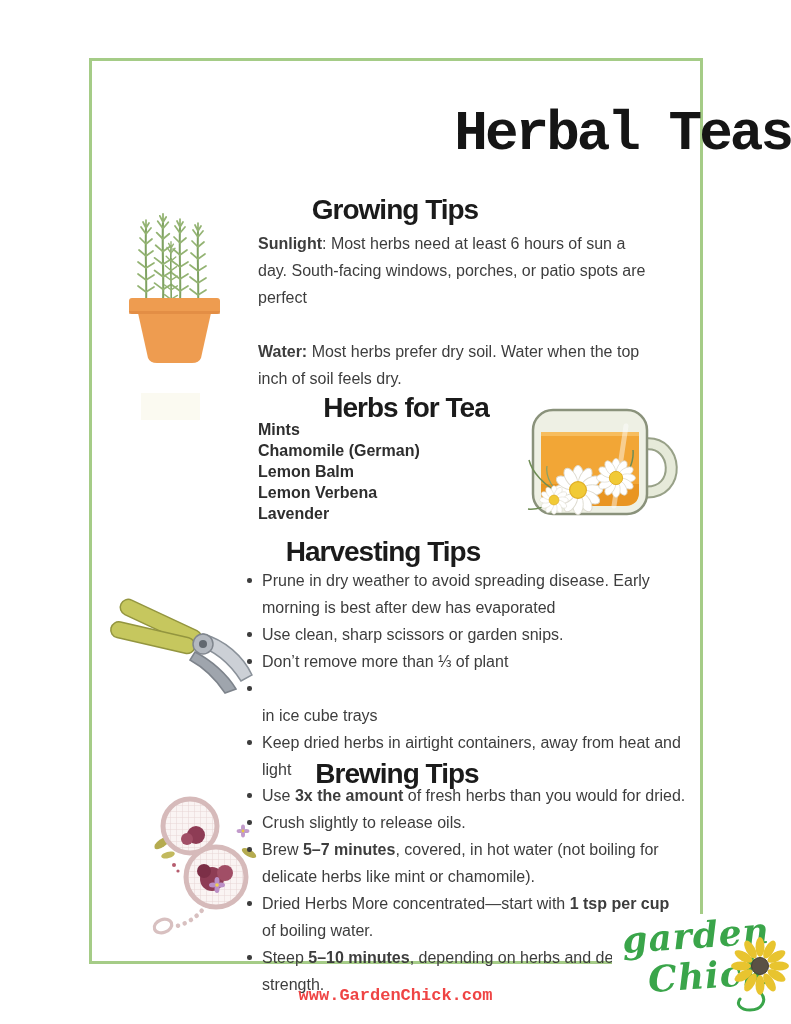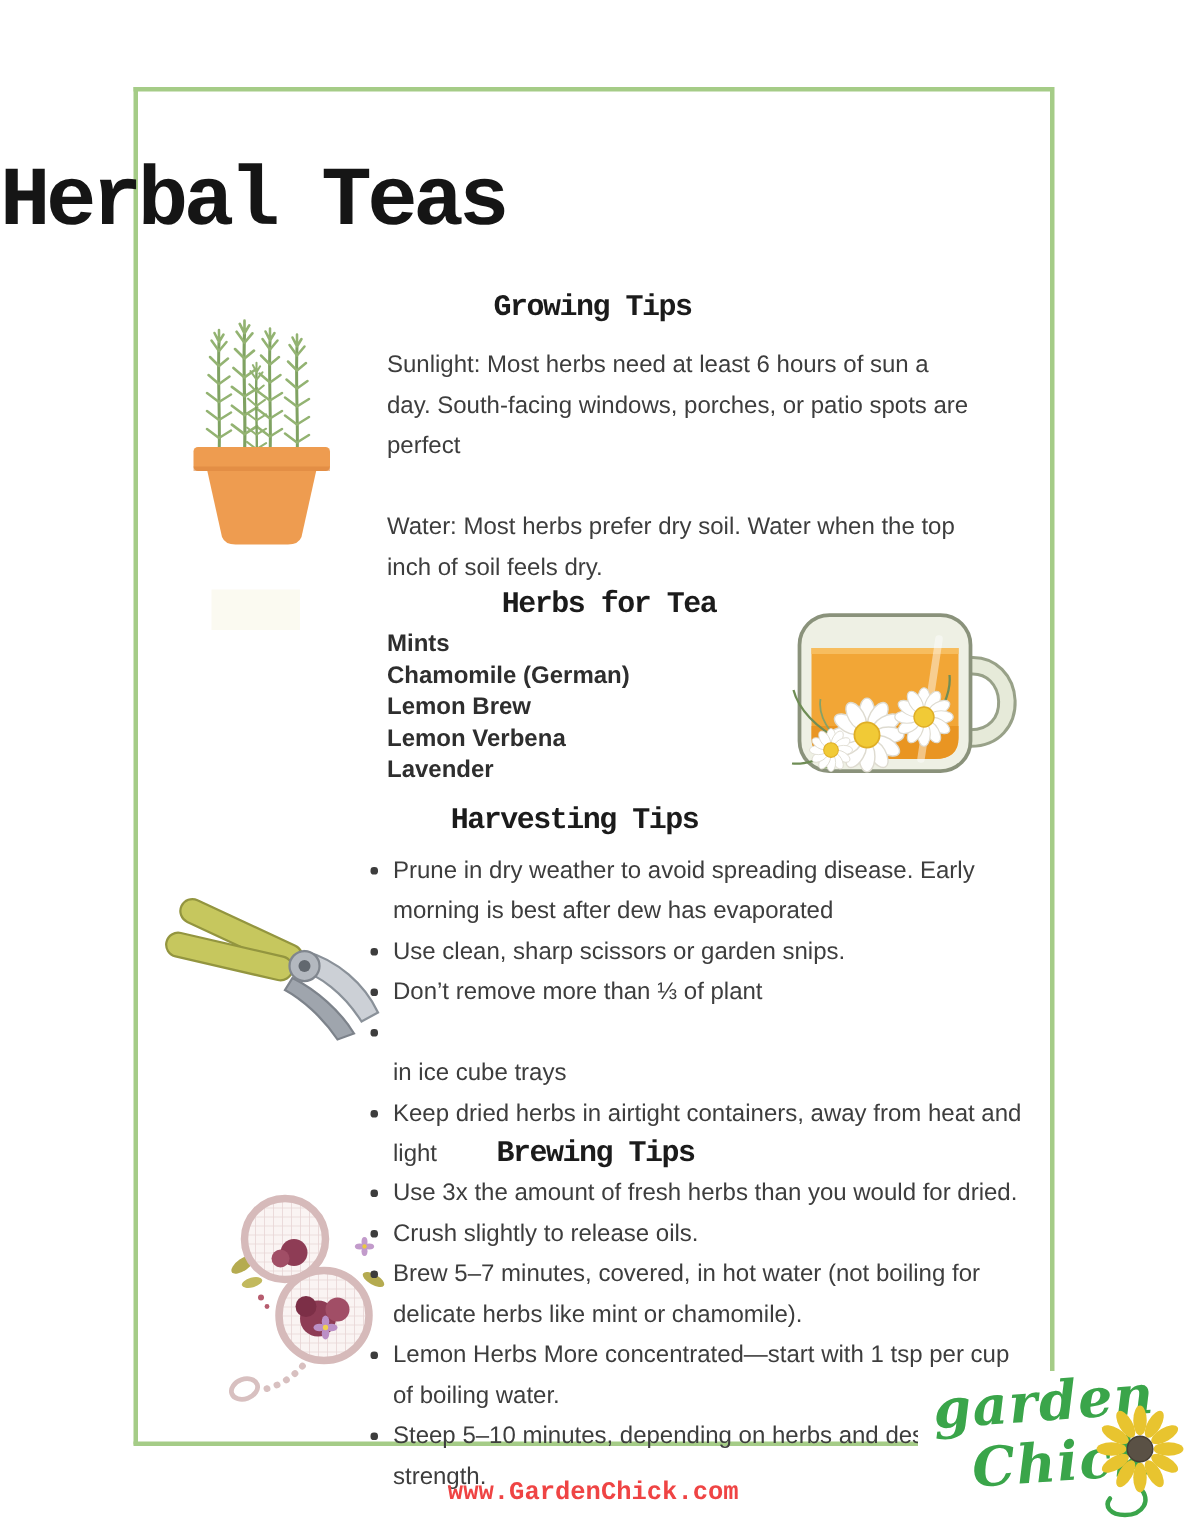--- a/index.html
+++ b/index.html
@@ -6,7 +6,7 @@
   .page{position:relative;width:791px;height:1024px;background:#ffffff;overflow:hidden;
         font-family:"Liberation Sans",sans-serif;color:#3d3d3d;}
   .frame-line{position:absolute;background:#a5cc87;}
-  .page-title{position:absolute;left:0;right:0;top:64px;text-align:left;
+  .page-title{position:absolute;left:0;right:0;top:64px;text-align:right;
         font-family:"Liberation Mono","DejaVu Sans Mono",monospace;font-weight:700;
         font-size:56px;letter-spacing:-3px;color:#151515;}
   .heading{position:absolute;transform:translateX(-50%);white-space:nowrap;

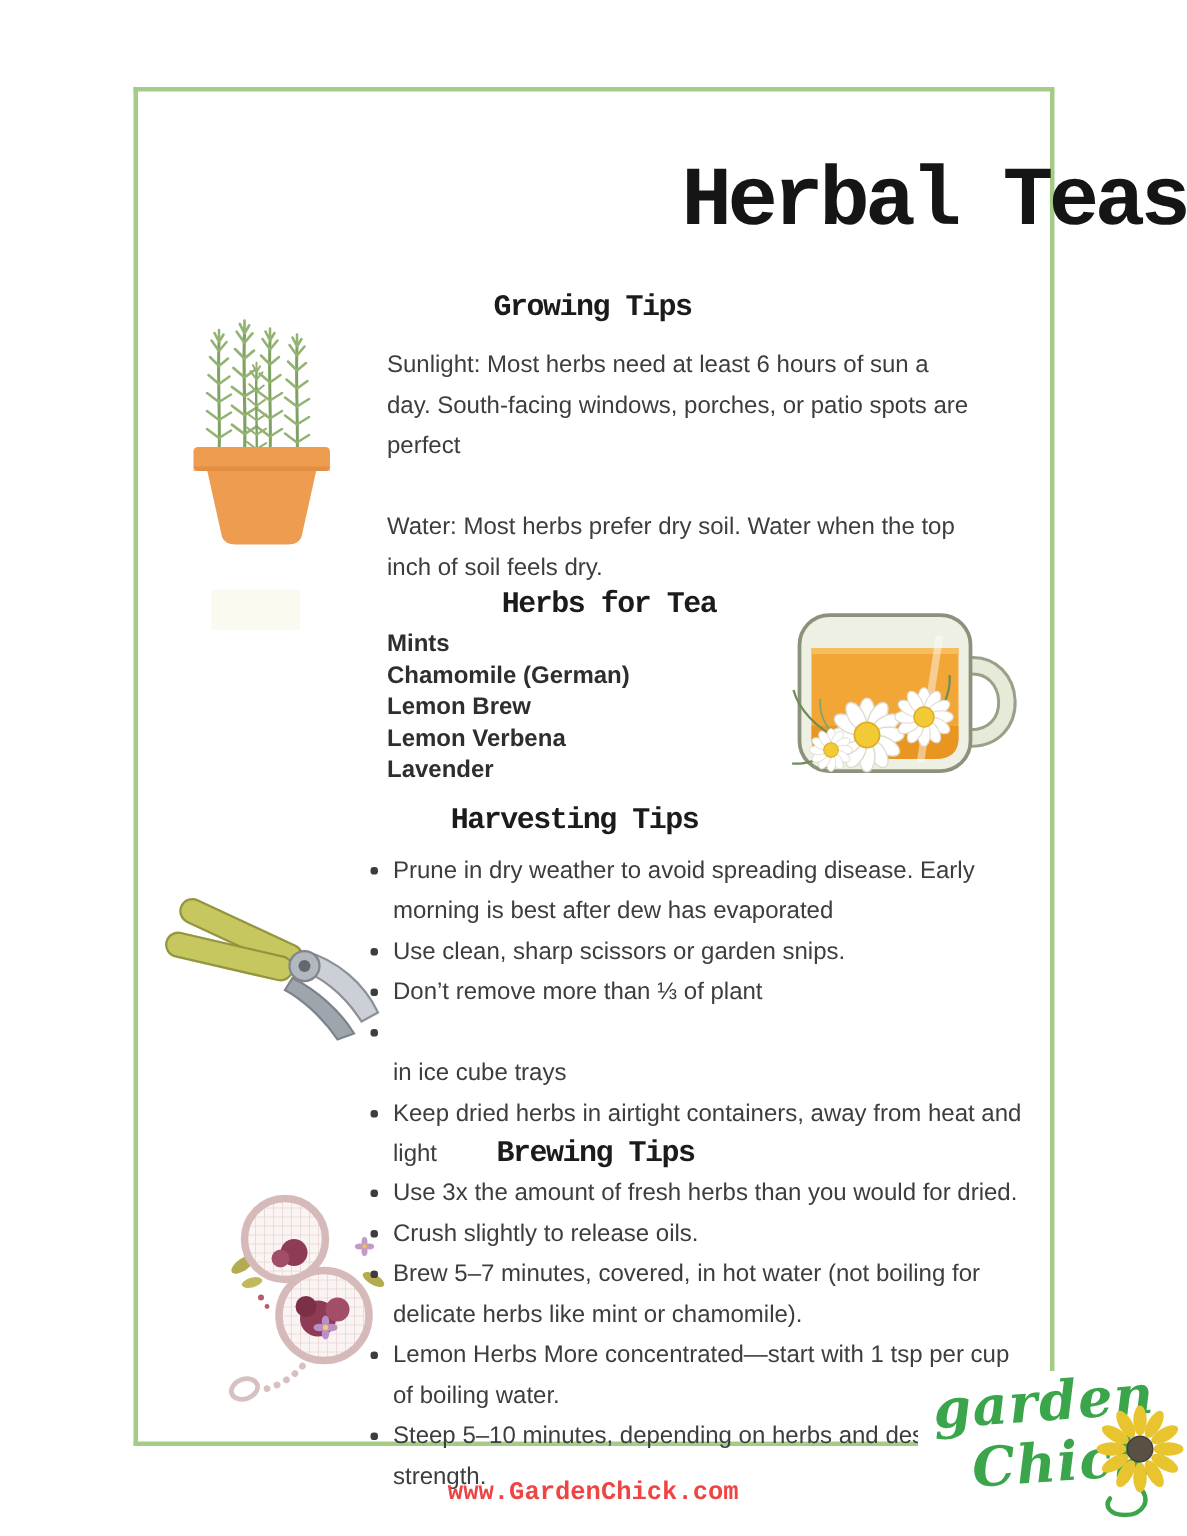--- a/index.html
+++ b/index.html
@@ -10,8 +10,8 @@
         font-family:"Liberation Mono","DejaVu Sans Mono",monospace;font-weight:700;
         font-size:56px;letter-spacing:-3px;color:#151515;}
   .heading{position:absolute;transform:translateX(-50%);white-space:nowrap;
-        font-family:Liberation Mono, monospace;font-weight:700;
-        font-size:20px;letter-spacing:-1px;color:#1b1b1b;}
+        font-family:Liberation Sans, sans-serif;font-weight:700;
+        font-size:28px;letter-spacing:-1px;color:#1b1b1b;}
   #growing-heading{left:395px;top:194px;}
   #herbs-heading{left:406px;top:392px;}
   #harvesting-heading{left:383px;top:536px;}

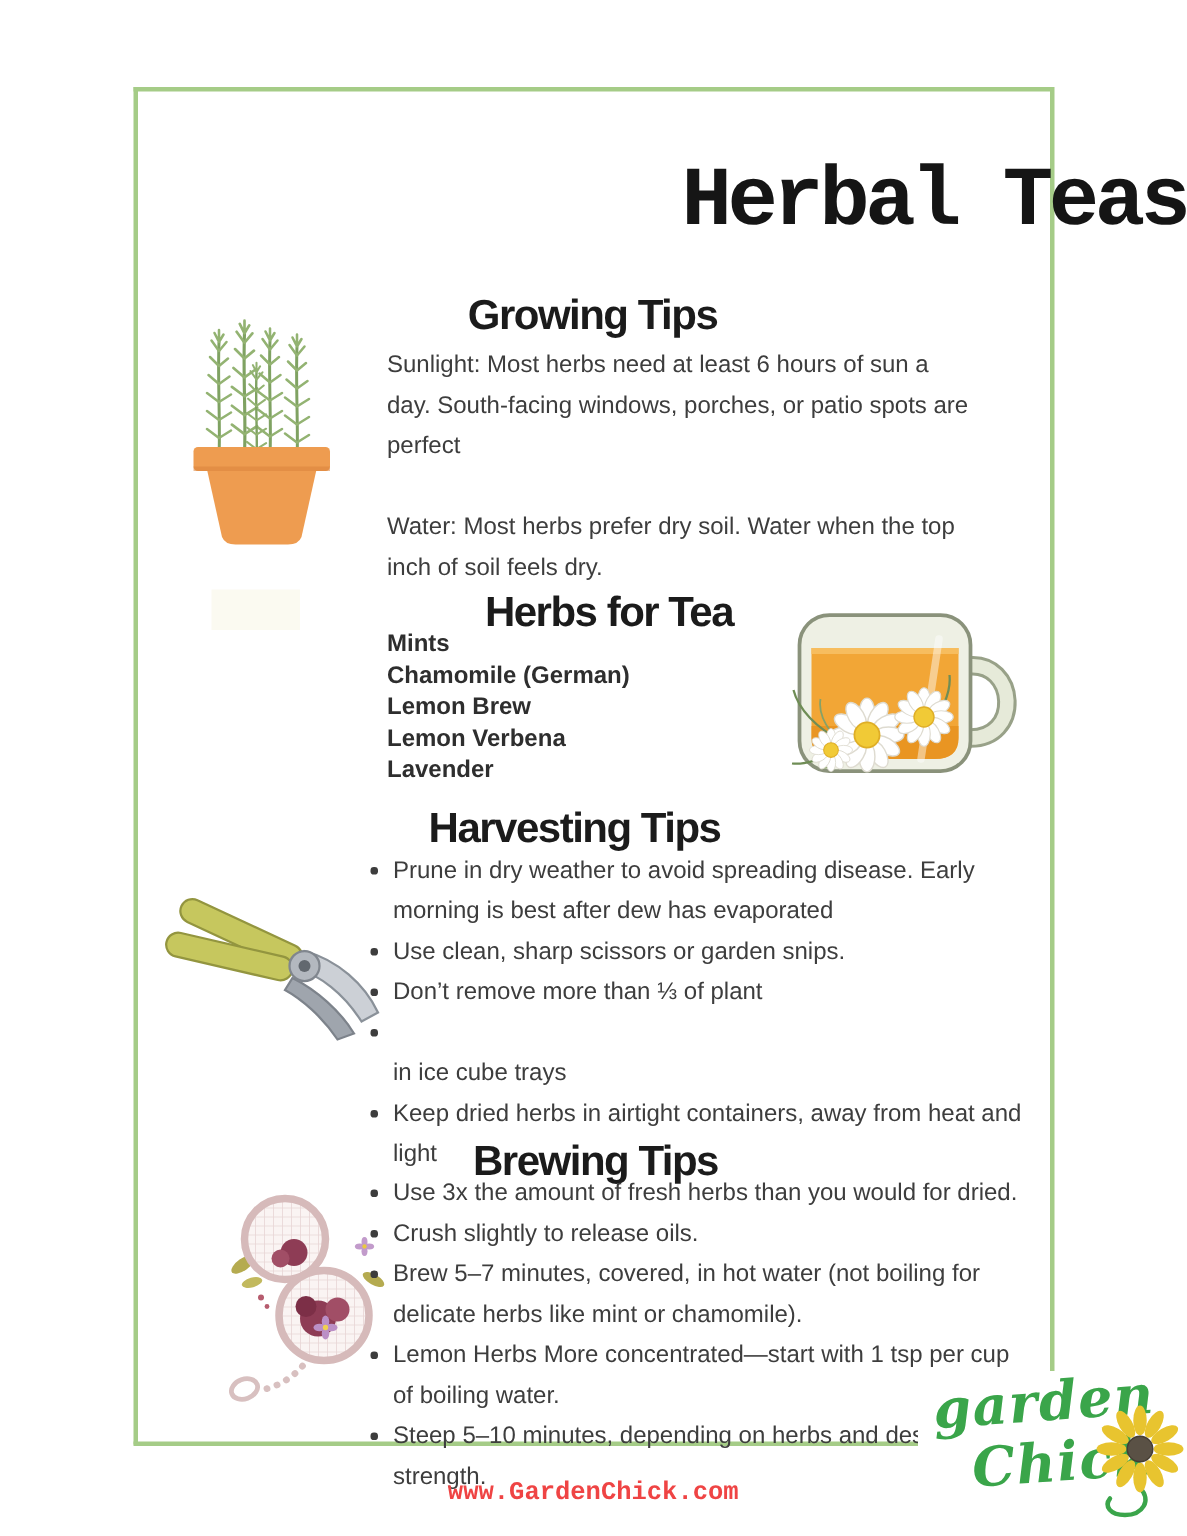--- a/index.html
+++ b/index.html
@@ -23,7 +23,7 @@
   #brewing-list{left:244px;top:782px;width:470px;}
   .para{margin:0 0 27px 0;}
   .para:last-child{margin-bottom:1px;}
-  .bold{font-weight:400;text-align:right;}
+  .bold{font-weight:700;text-align:right;}
   .herb-line{font-weight:700;line-height:21px;color:#2e2e2e;}
   .bullet-item{position:relative;padding-left:18px;}
   .bullet-item::before{content:"";position:absolute;left:3px;top:11px;width:4.5px;height:4.5px;

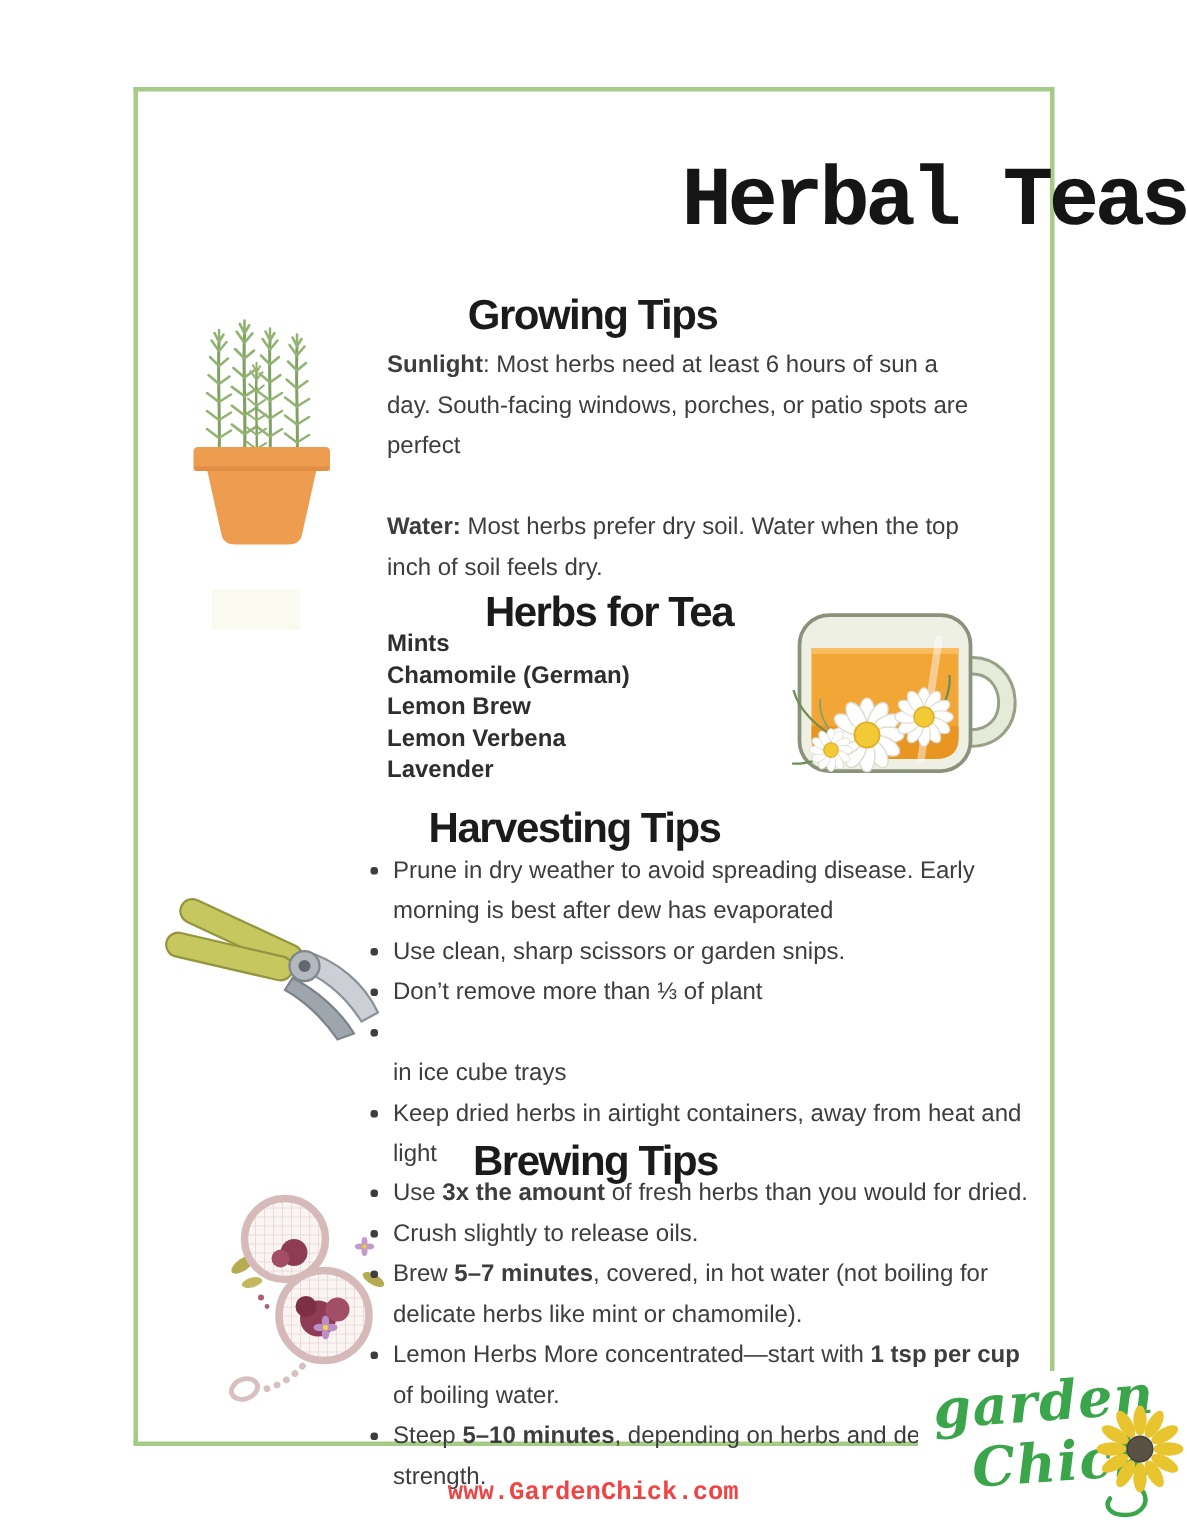--- a/index.html
+++ b/index.html
@@ -173,7 +173,7 @@
   <div class="text-block" id="herbs-list">
       <div class="herb-line"><span>Mints</span></div>
       <div class="herb-line"><span>Chamomile (German)</span></div>
-      <div class="herb-line"><span>Lemon Brew</span></div>
+      <div class="herb-line"><span>Lemon Balm</span></div>
       <div class="herb-line"><span>Lemon Verbena</span></div>
       <div class="herb-line"><span>Lavender</span></div>
     </div>

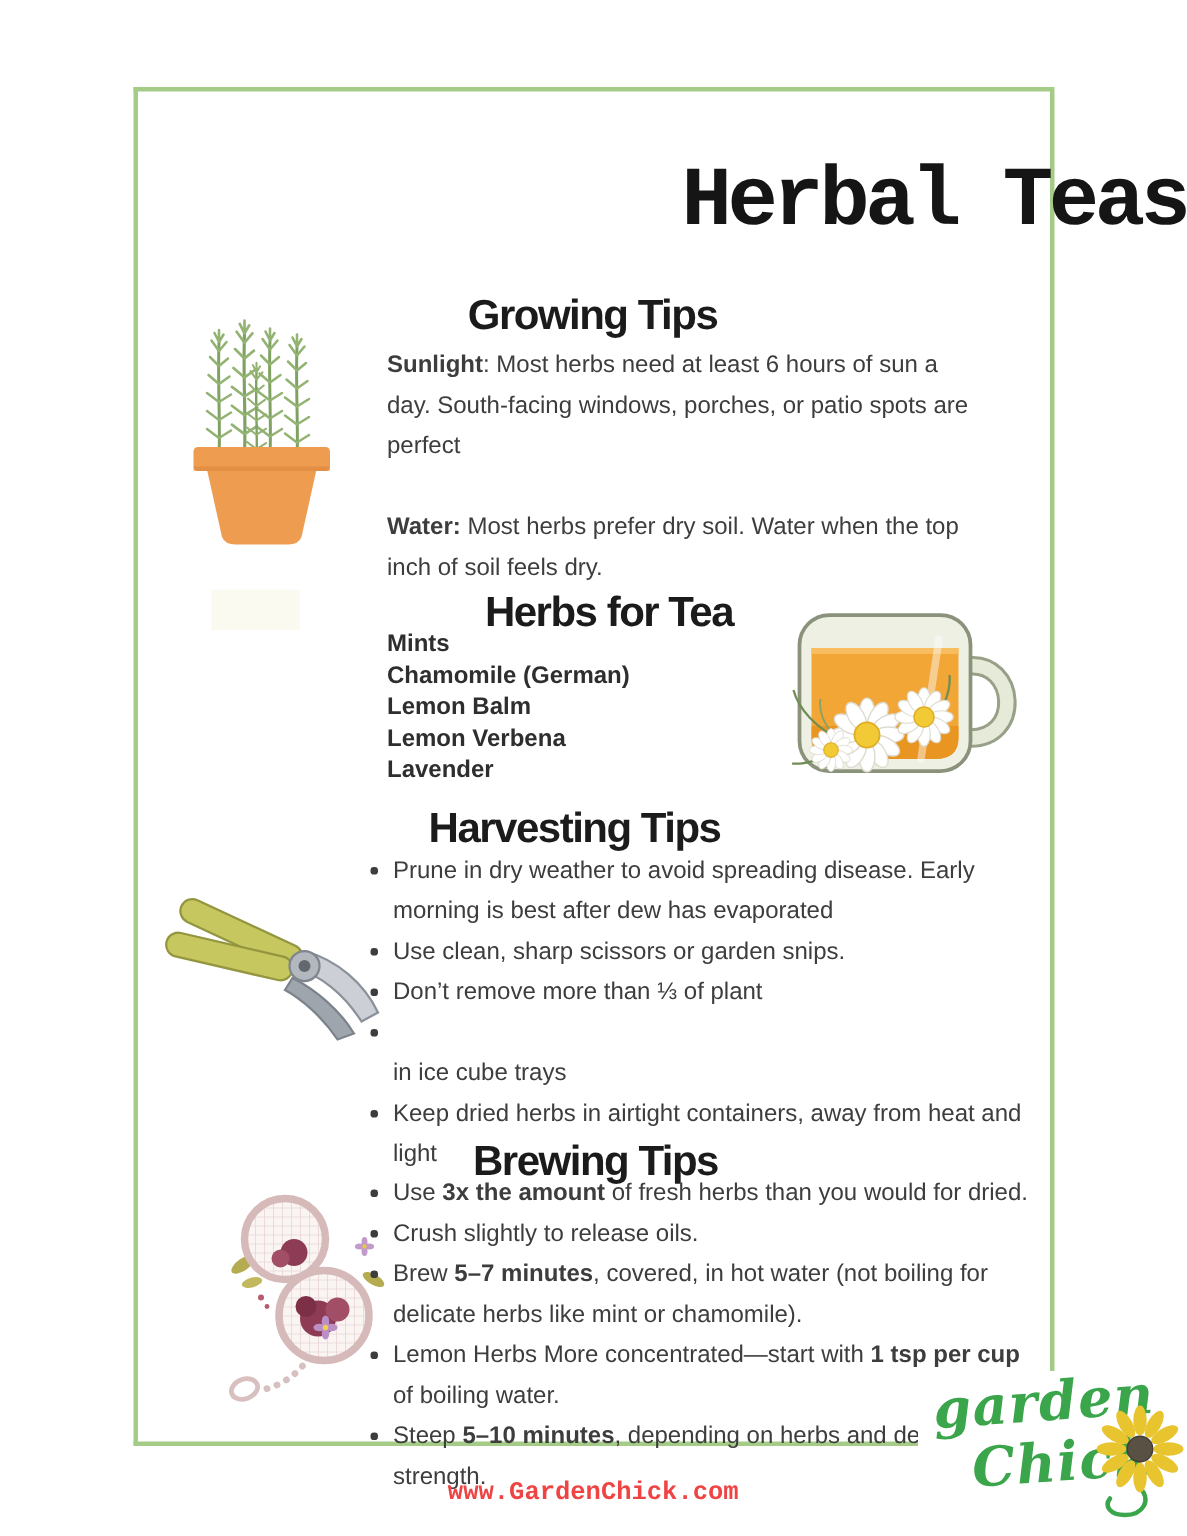--- a/index.html
+++ b/index.html
@@ -192,7 +192,7 @@
       <div class="bullet-item"><span>Use </span><span class="bold">3x the amount</span><span> of fresh herbs than you would for dried.</span></div>
       <div class="bullet-item"><span>Crush slightly to release oils.</span></div>
       <div class="bullet-item"><span>Brew </span><span class="bold">5–7 minutes</span><span>, covered, in hot water (not boiling for</span><br><span>delicate herbs like mint or chamomile).</span></div>
-      <div class="bullet-item"><span>Lemon Herbs More concentrated—start with </span><span class="bold">1 tsp per cup</span><br><span>of boiling water.</span></div>
+      <div class="bullet-item"><span>Dried Herbs More concentrated—start with </span><span class="bold">1 tsp per cup</span><br><span>of boiling water.</span></div>
       <div class="bullet-item"><span>Steep </span><span class="bold">5–10 minutes</span><span>, depending on herbs and desired</span><br><span>strength.</span></div>
     </div>
 

